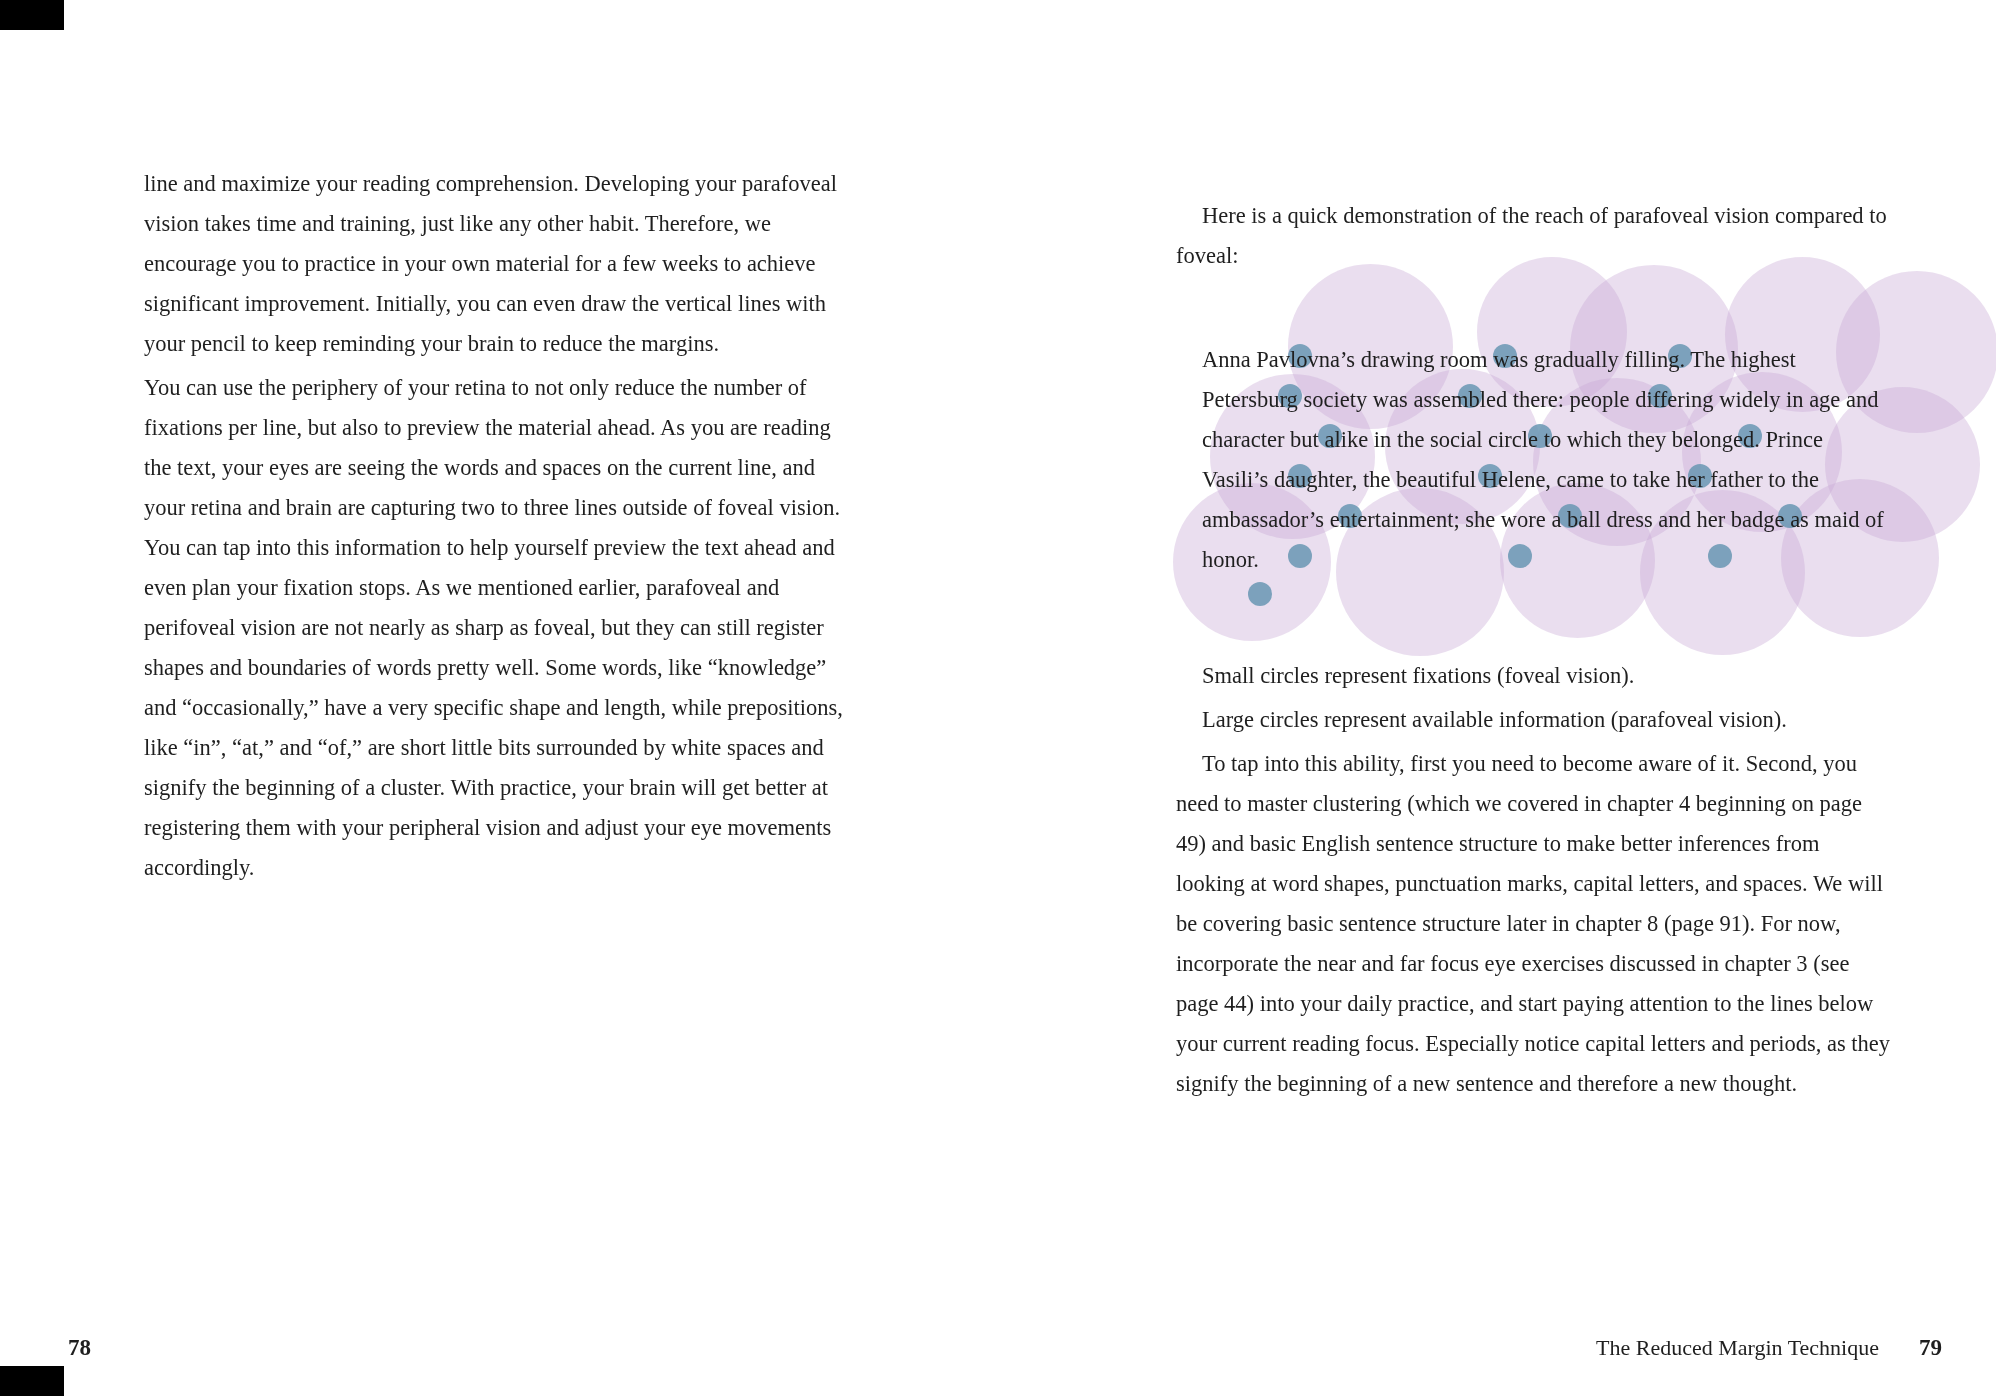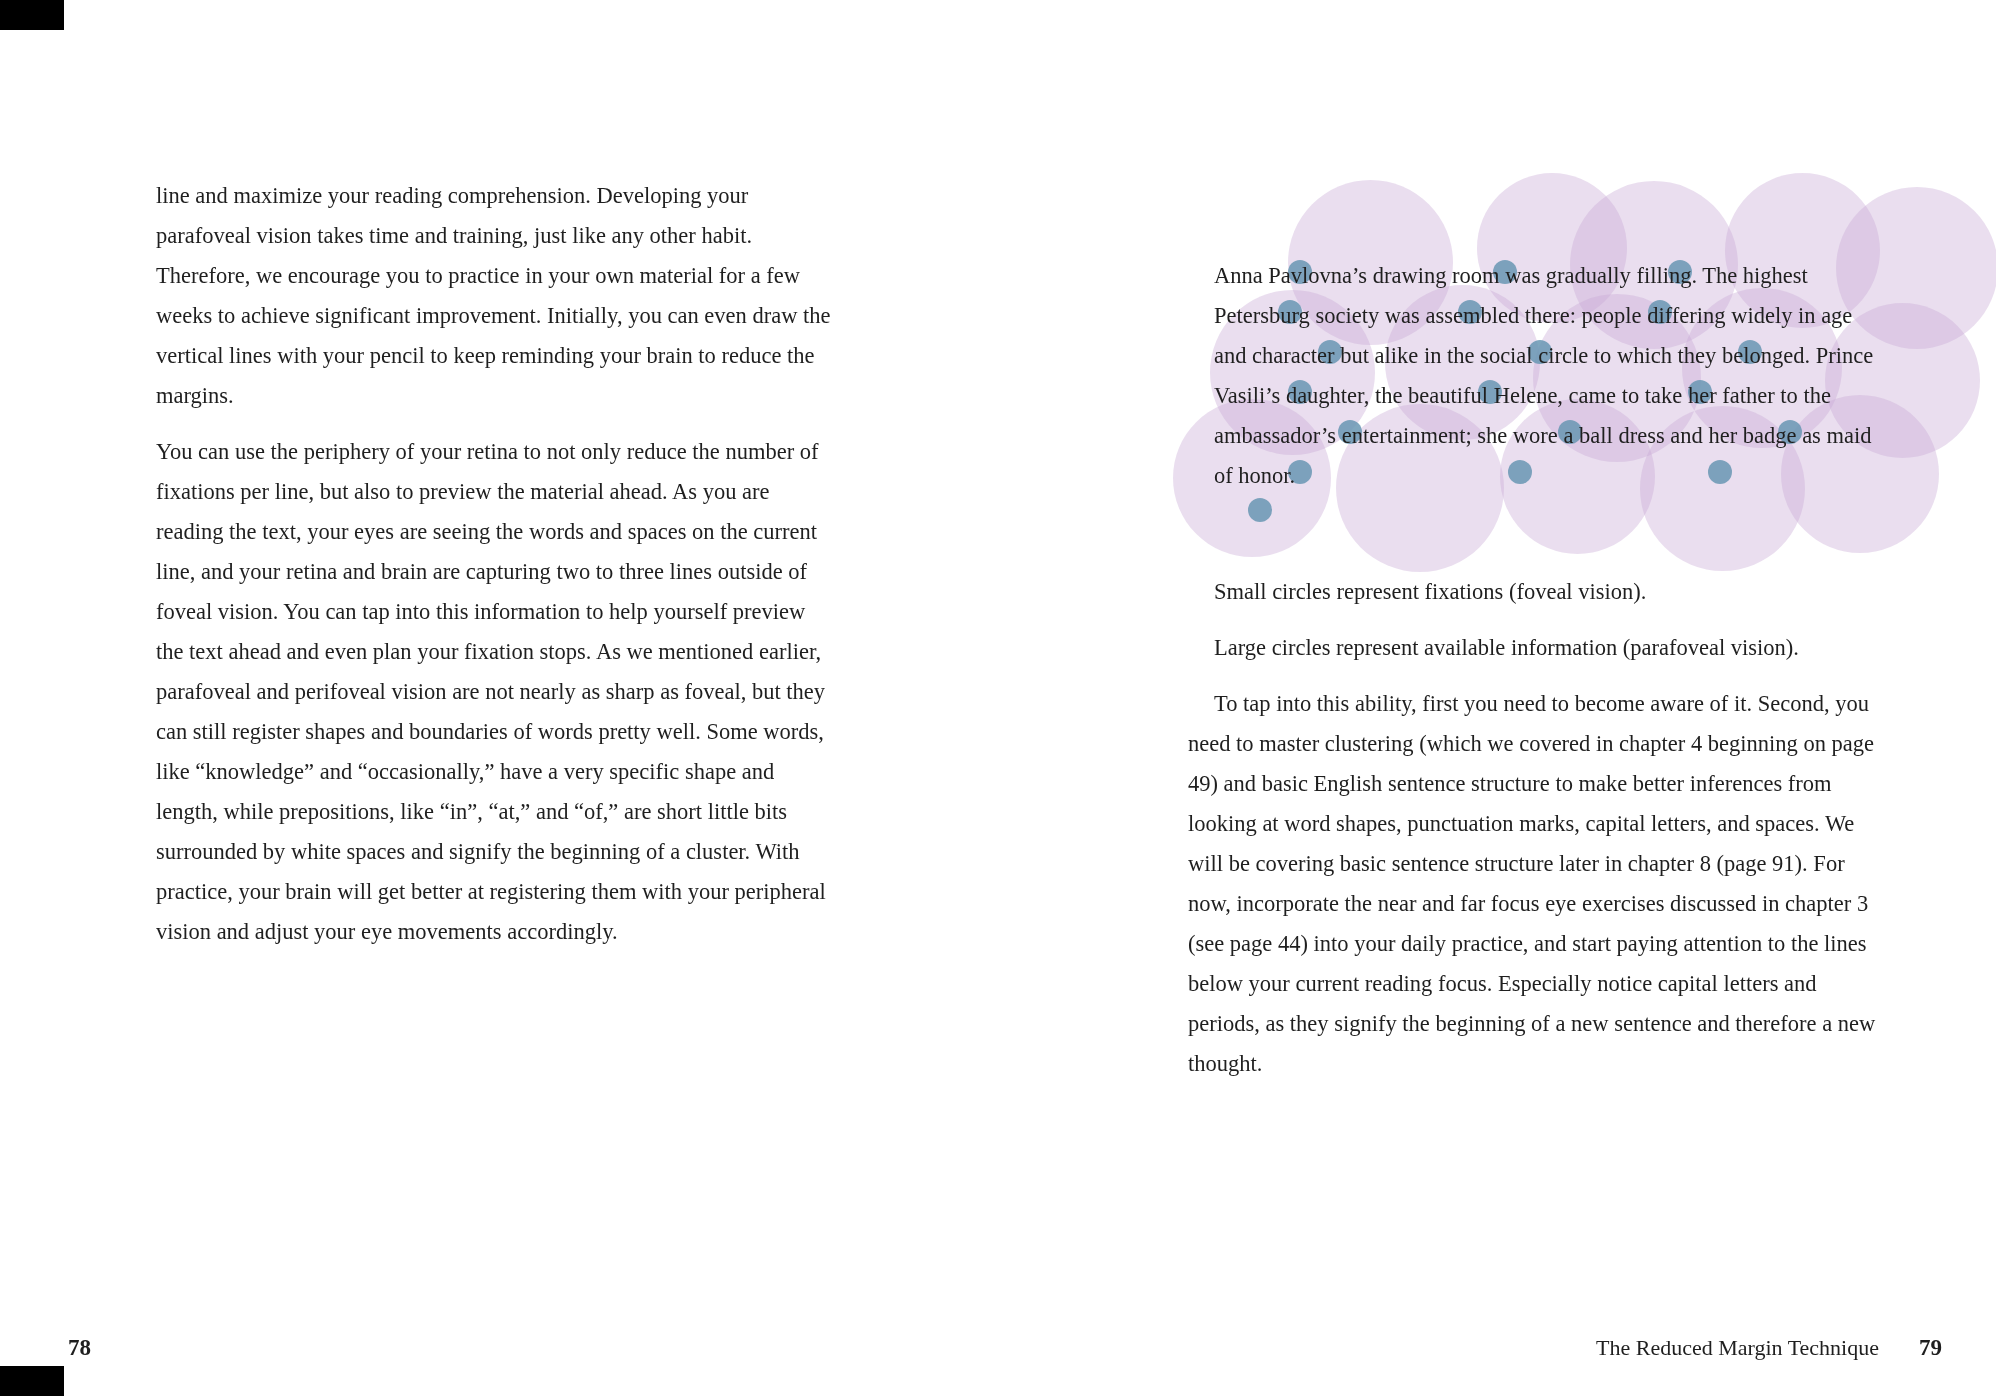--- a/index.html
+++ b/index.html
@@ -37,7 +37,7 @@
     font-size: 22.5px;
     line-height: 40px;
   }
-  p { margin: 16px; }
+  p { margin: 4px; }
   .indent { text-indent: 26px; }
 
   .section-heading {

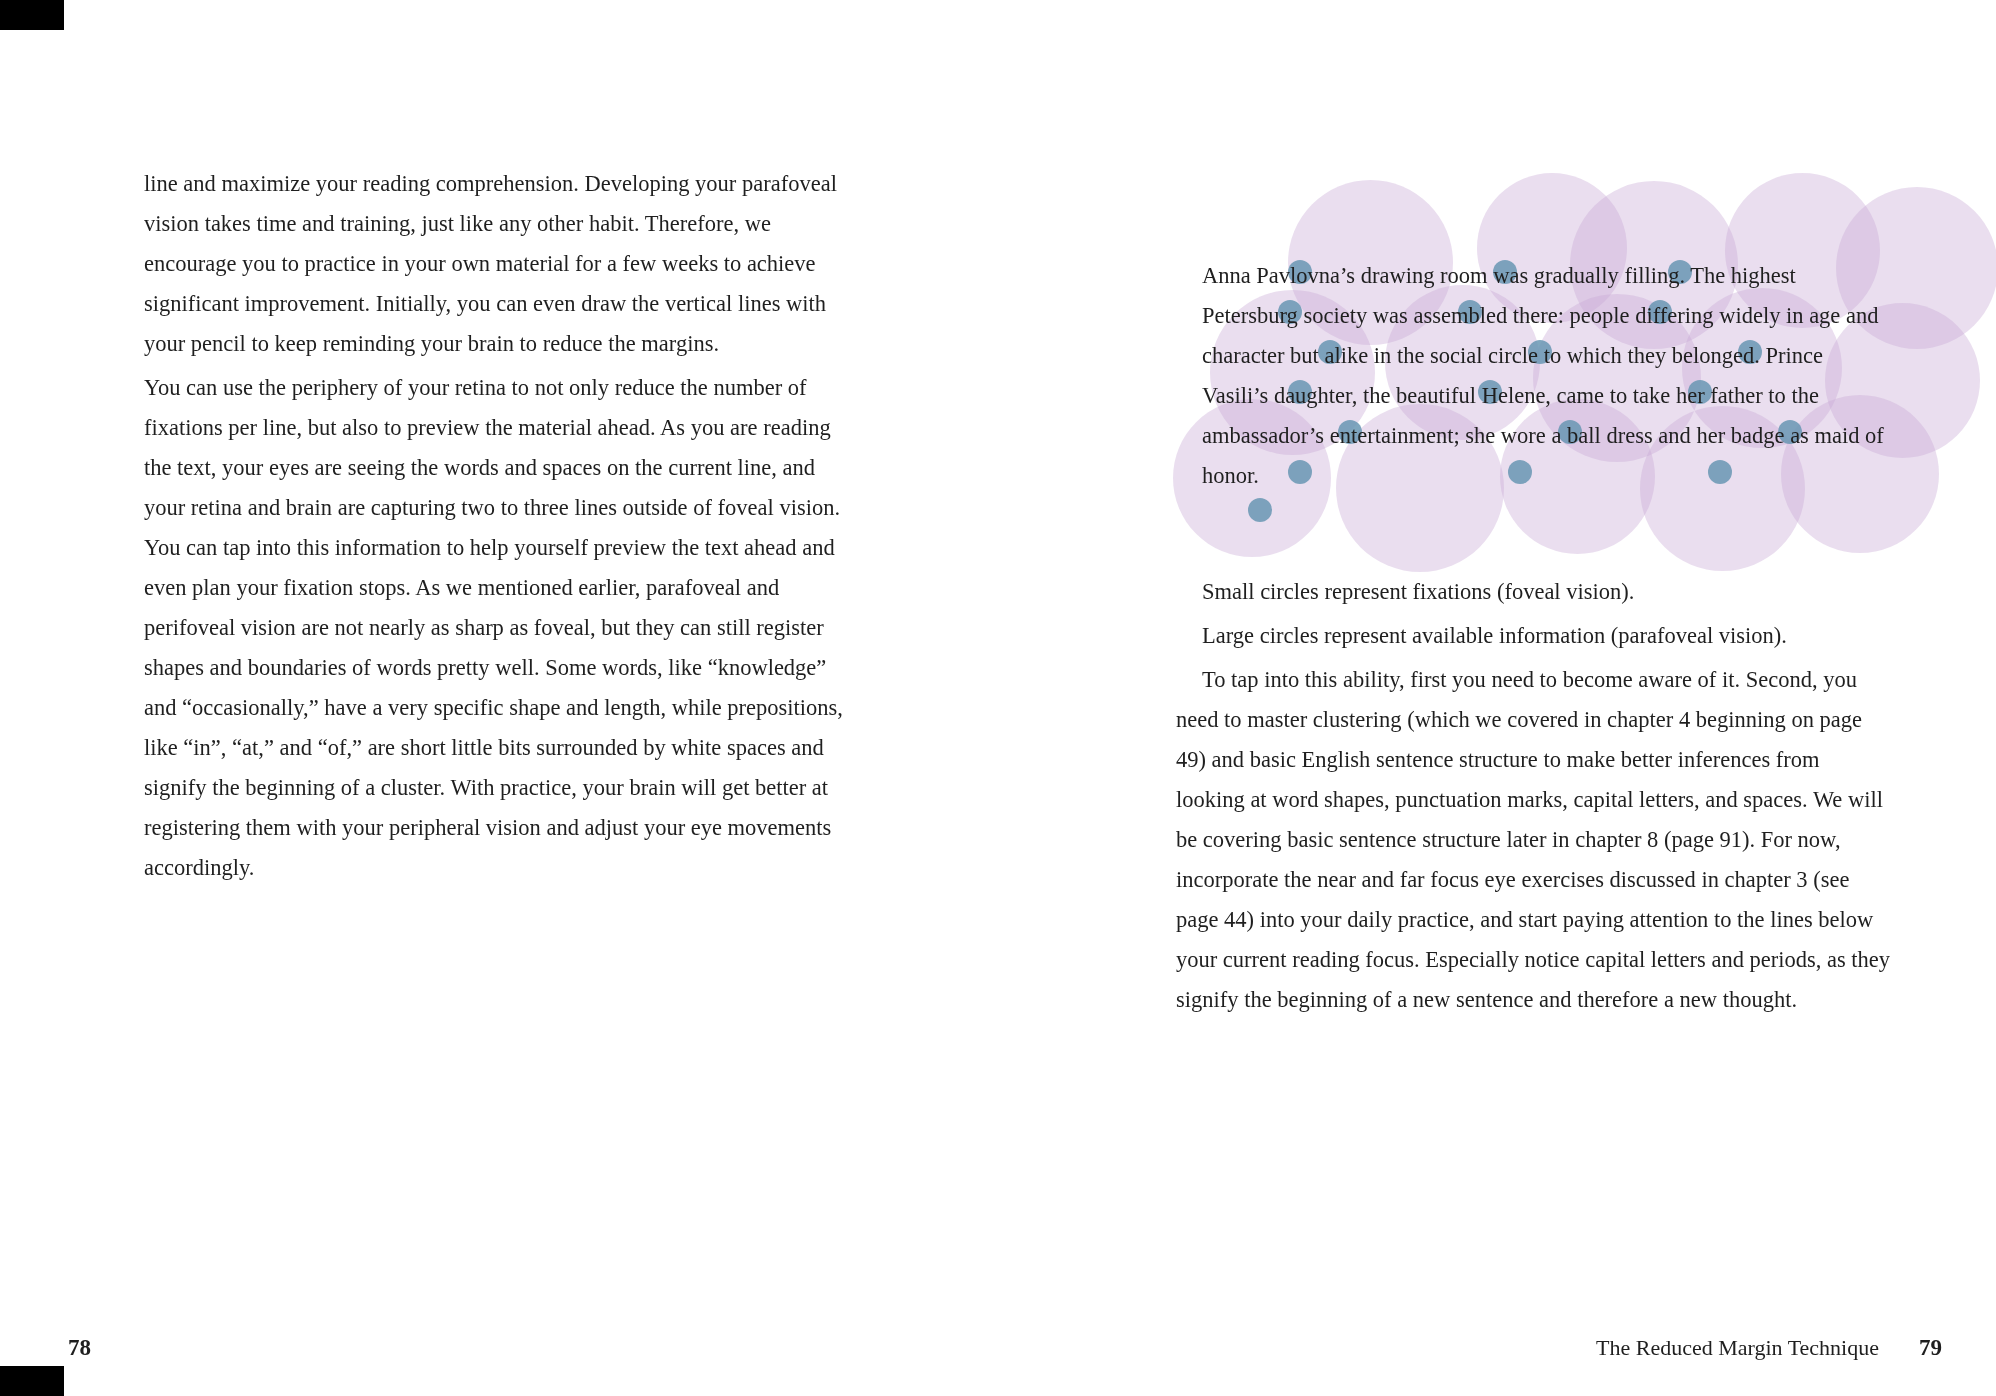--- a/index.html
+++ b/index.html
@@ -118,6 +118,7 @@
 </div>
 
 <div class="right-content">
+  <p class="indent">Here is a quick demonstration of the reach of parafoveal vision compared to foveal:</p>
 
   <div class="demo-wrap">
     <p class="demo-passage">Anna Pavlovna’s drawing room was gradually filling. The highest Petersburg society was assembled there: people differing widely in age and character but alike in the social circle to which they belonged. Prince Vasili’s daughter, the beautiful Helene, came to take her father to the ambassador’s entertainment; she wore a ball dress and her badge as maid of honor.</p>

